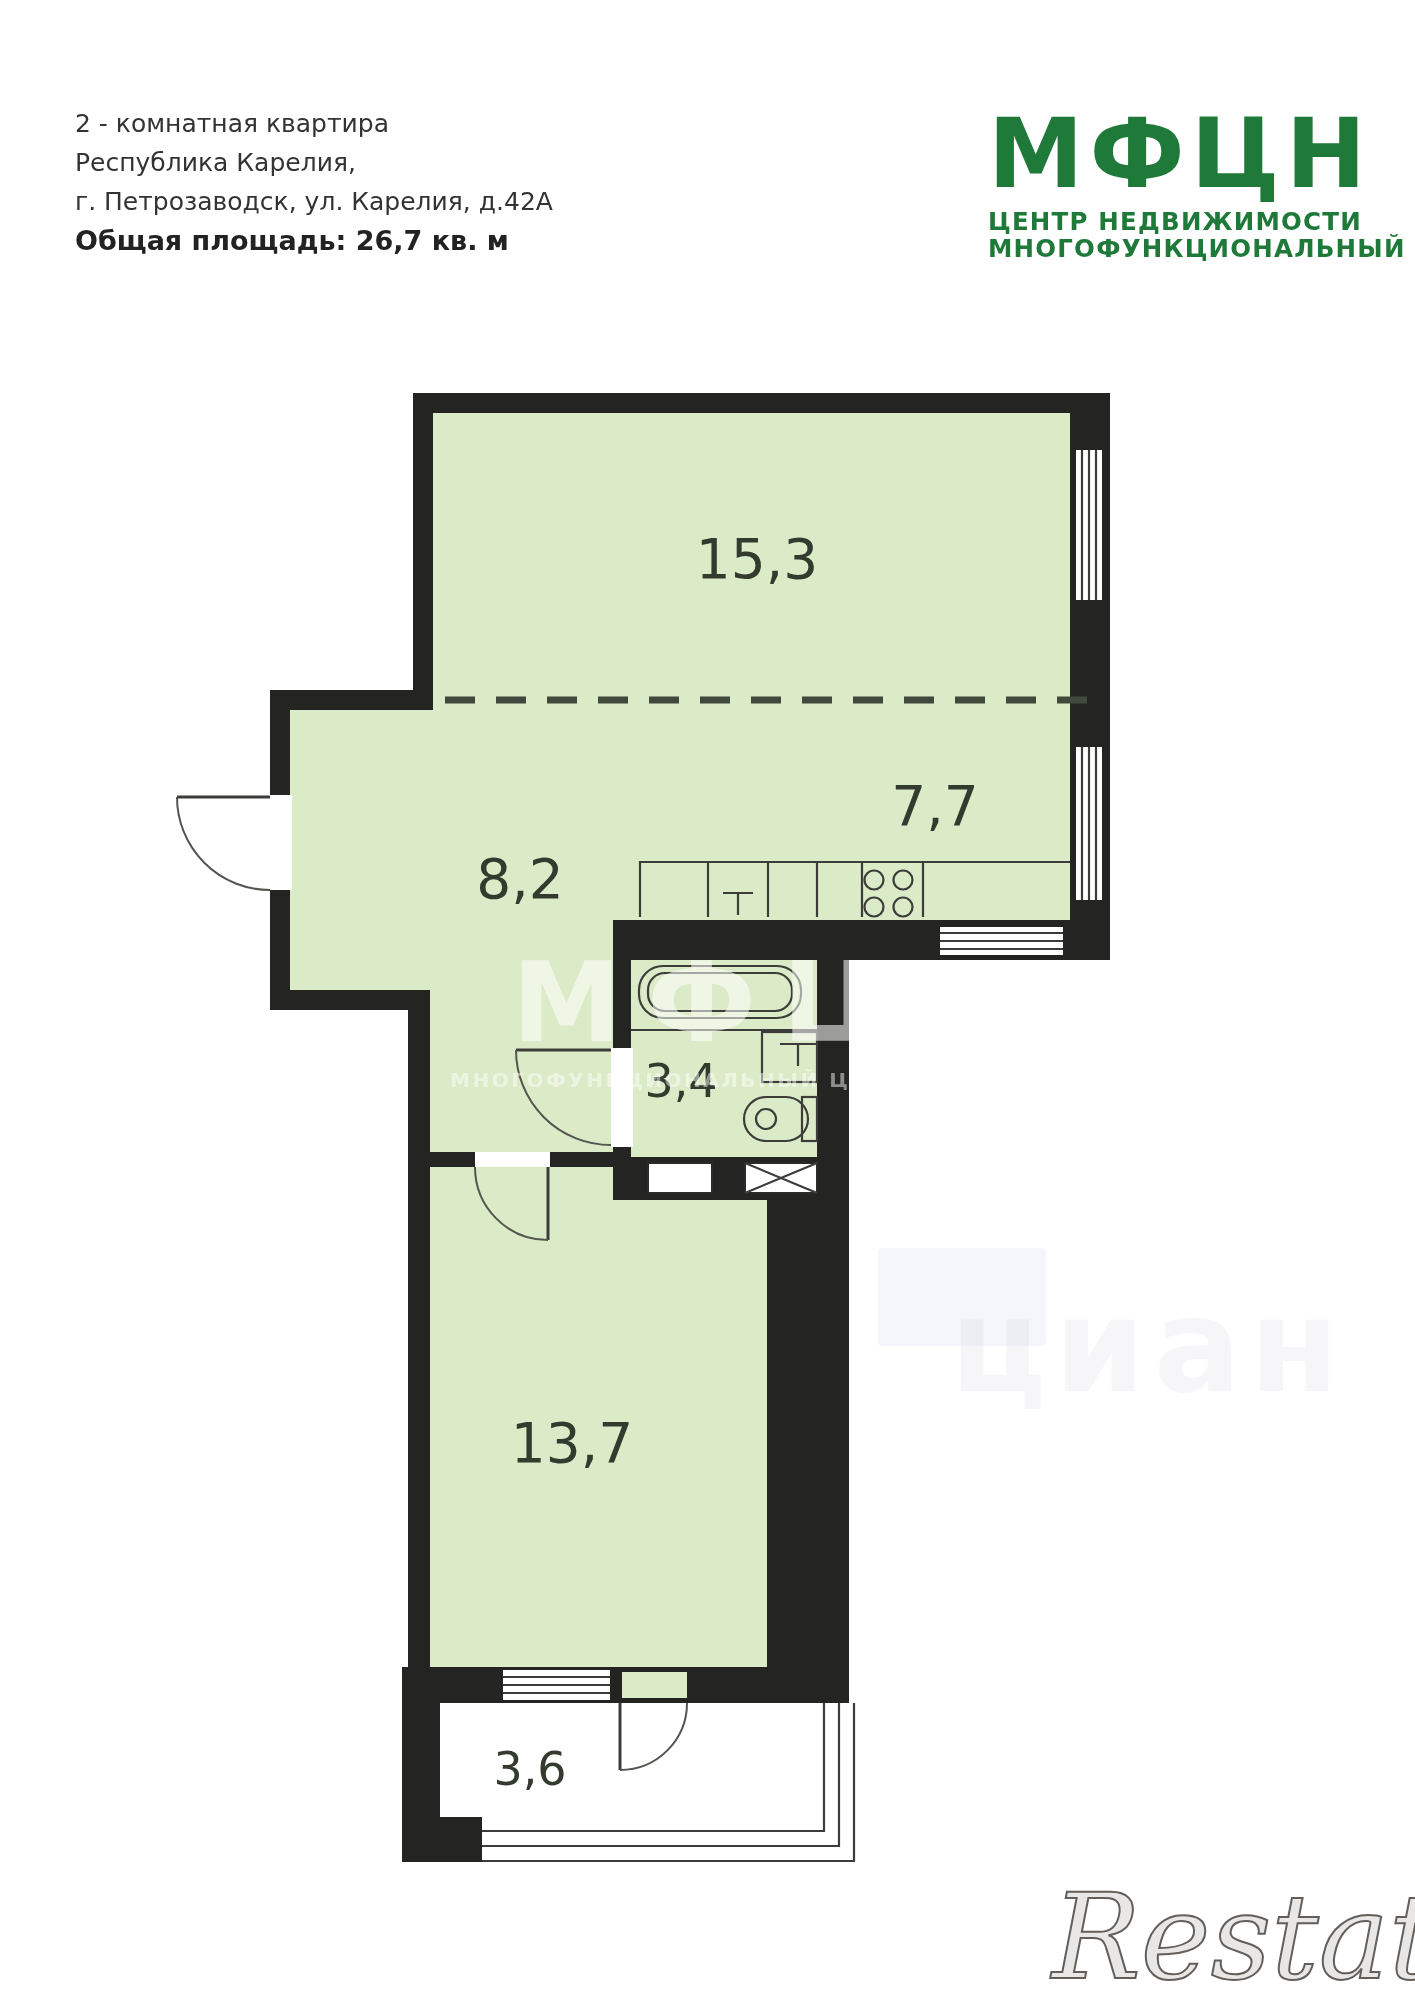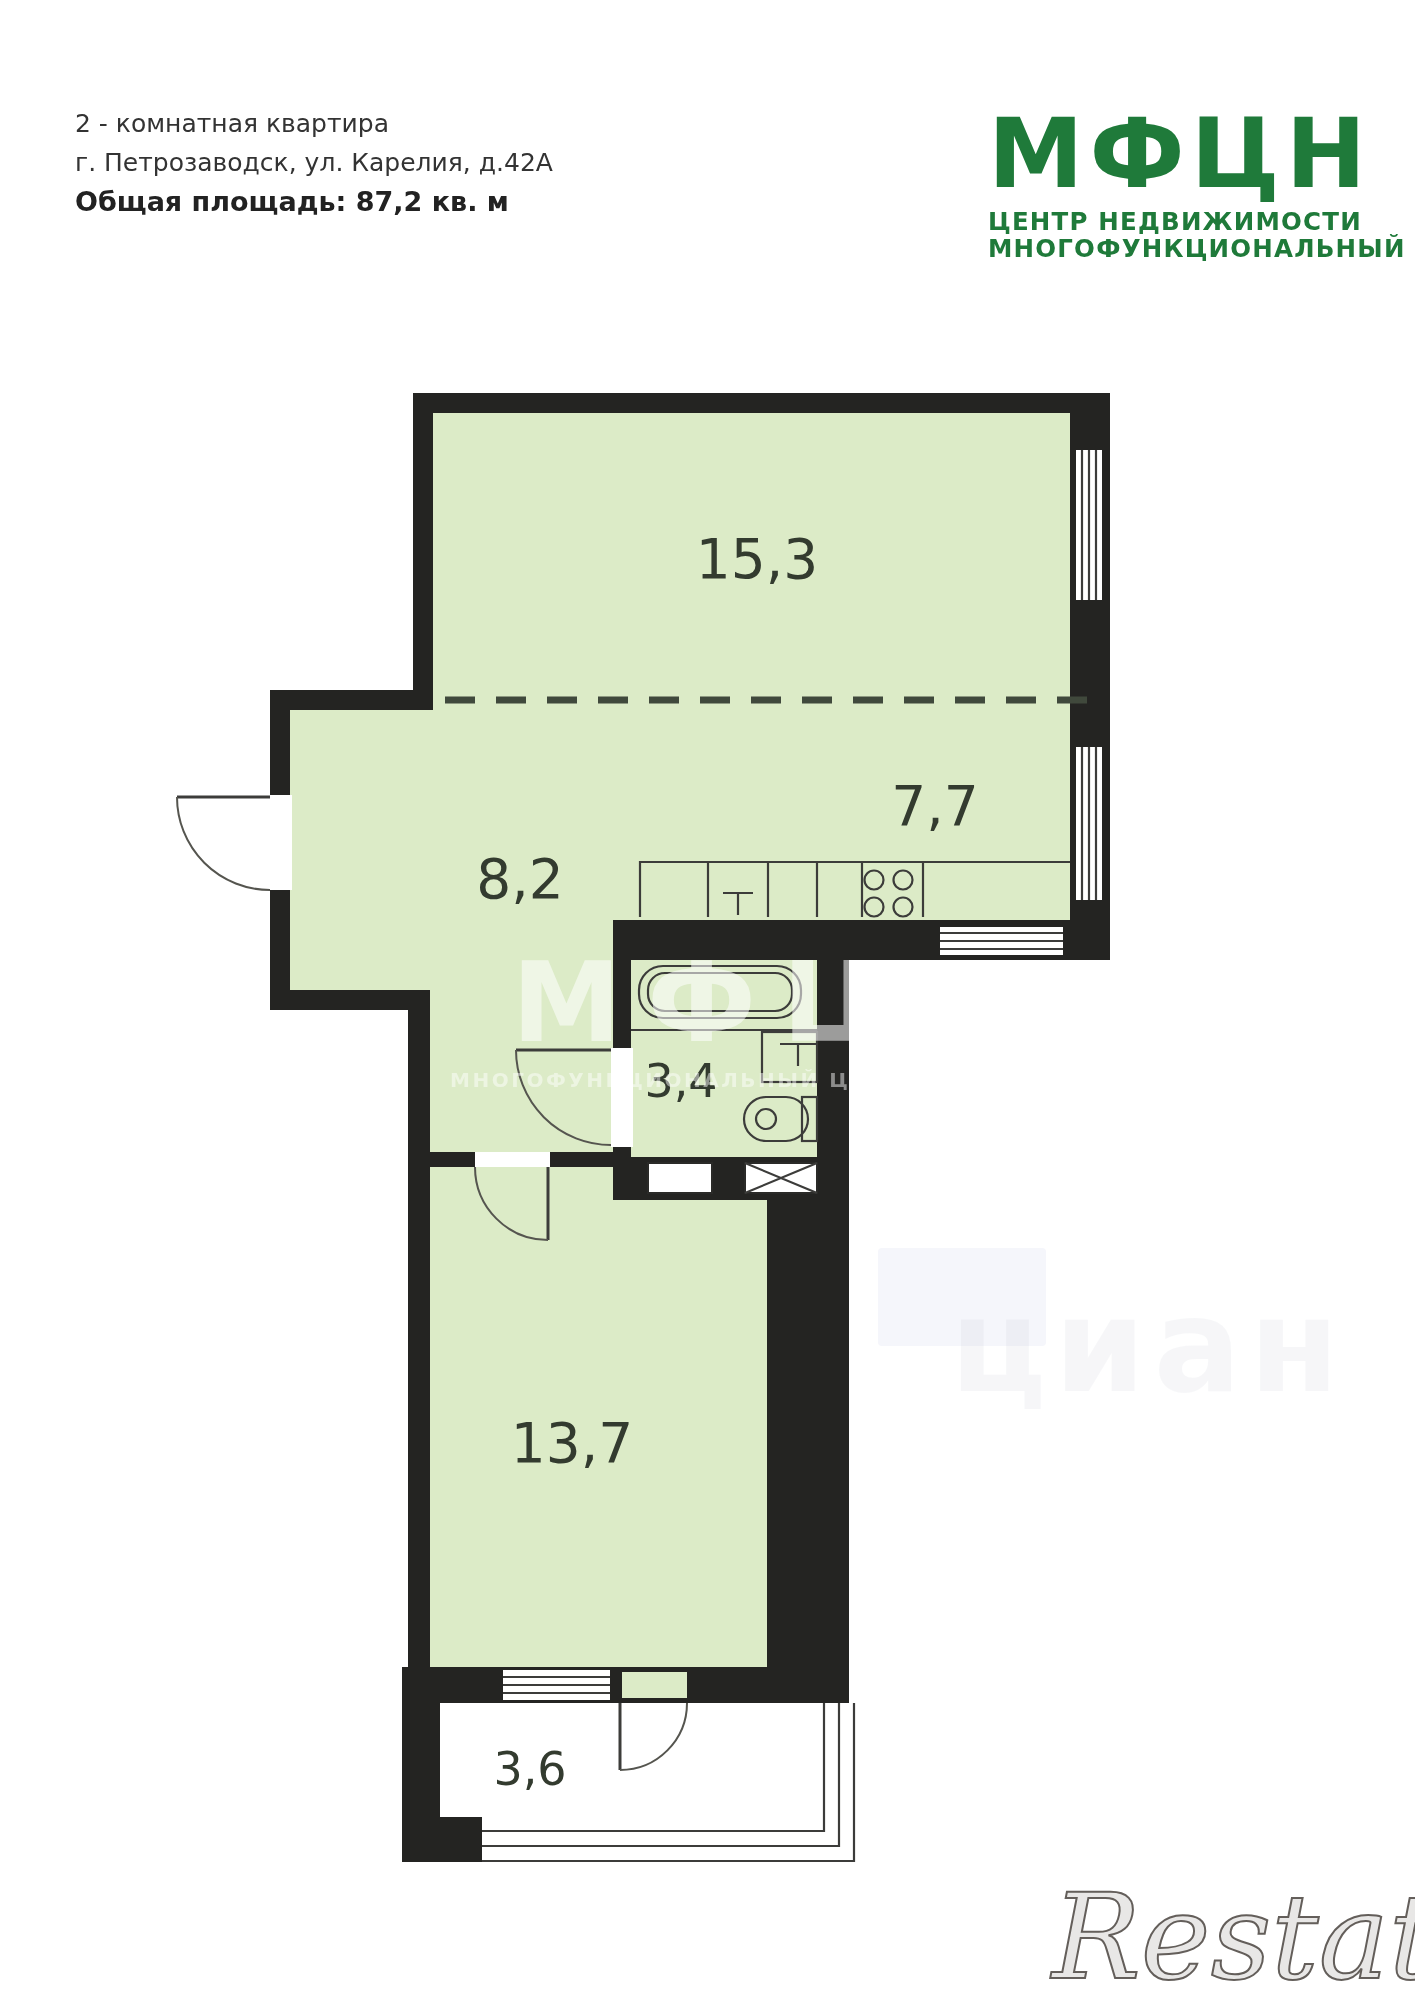--- a/index.html
+++ b/index.html
@@ -48,6 +48,7 @@
 
 <div class="header">
   <div>2 - комнатная квартира</div>
+  <div>Республика Карелия,</div>
   <div>г. Петрозаводск, ул. Карелия, д.42А</div>
   <div class="bold">Общая площадь: 87,2 кв. м</div>
 </div>

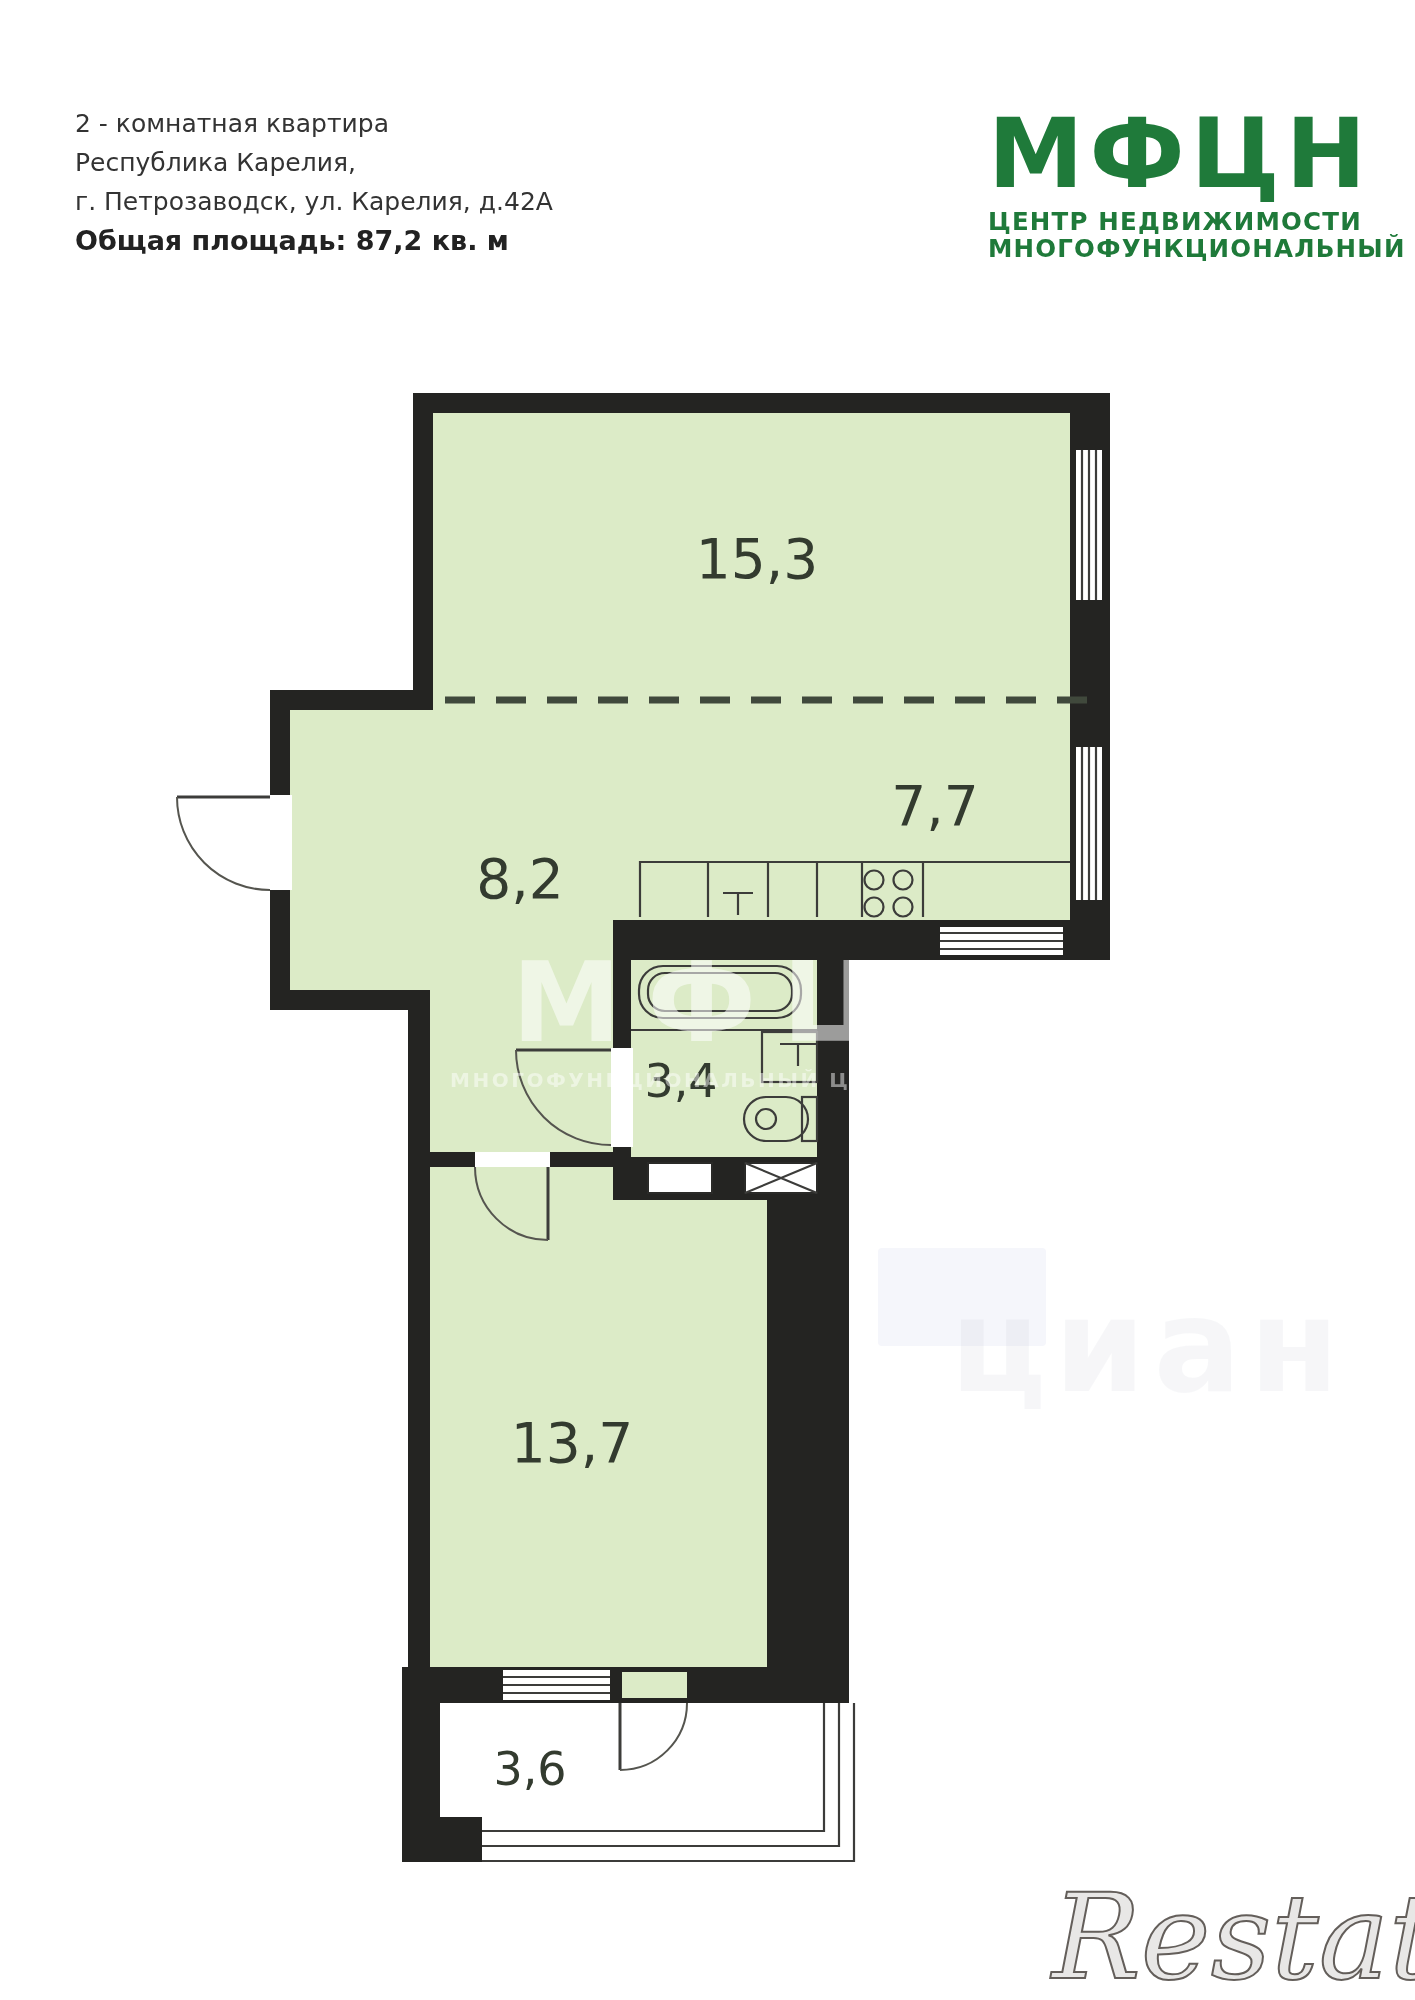--- a/index.html
+++ b/index.html
@@ -50,7 +50,7 @@
   <div>2 - комнатная квартира</div>
   <div>Республика Карелия,</div>
   <div>г. Петрозаводск, ул. Карелия, д.42А</div>
-  <div class="bold">Общая площадь: 87,2 кв. м</div>
+  <div class="bold">Общая площадь: 26,7 кв. м</div>
 </div>
 
 <div class="logo">

